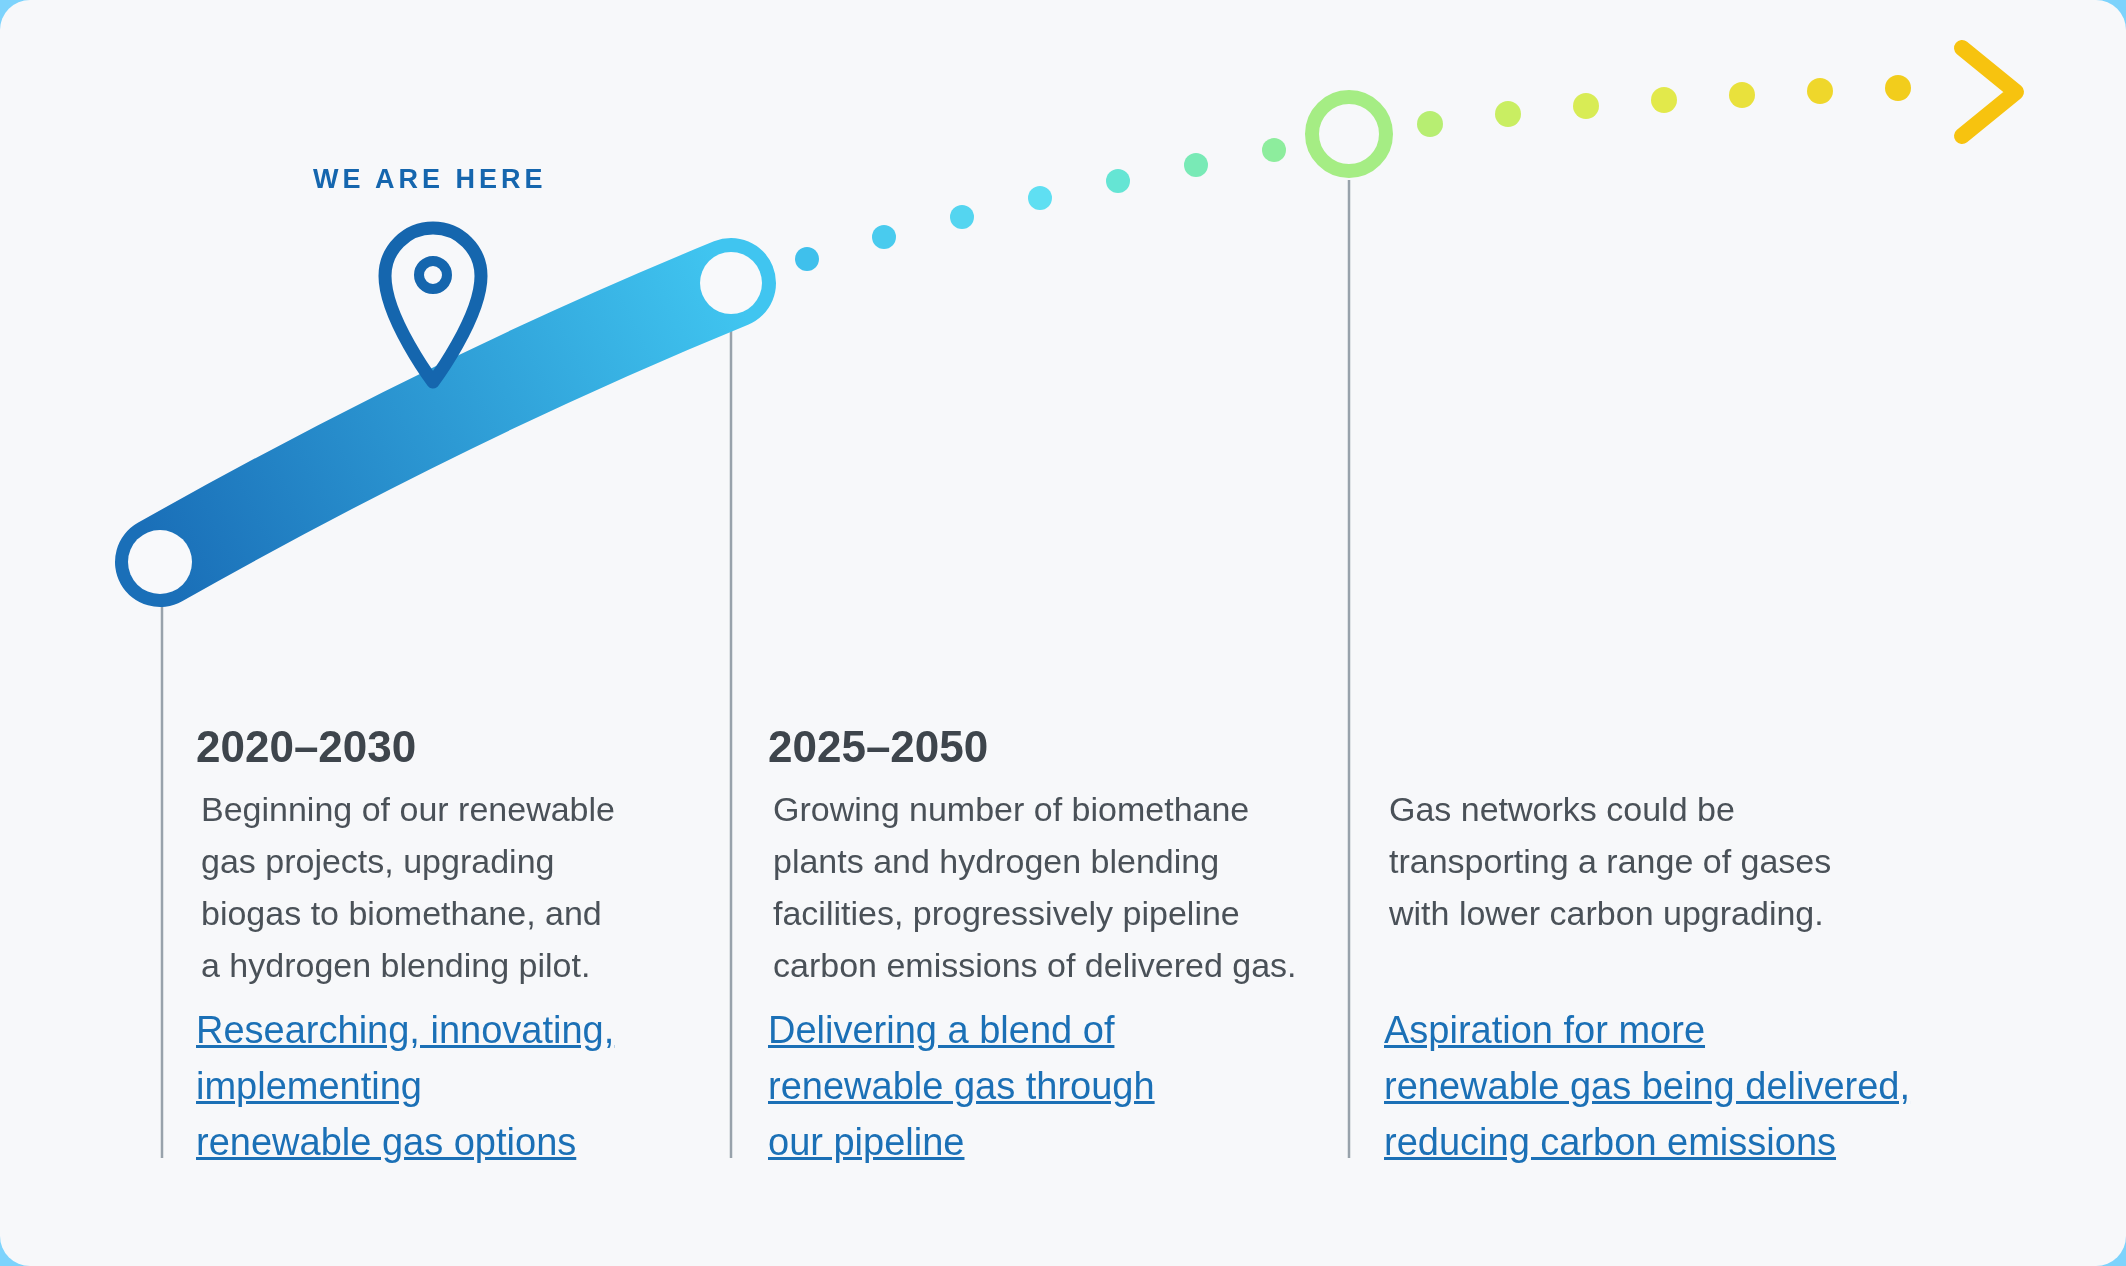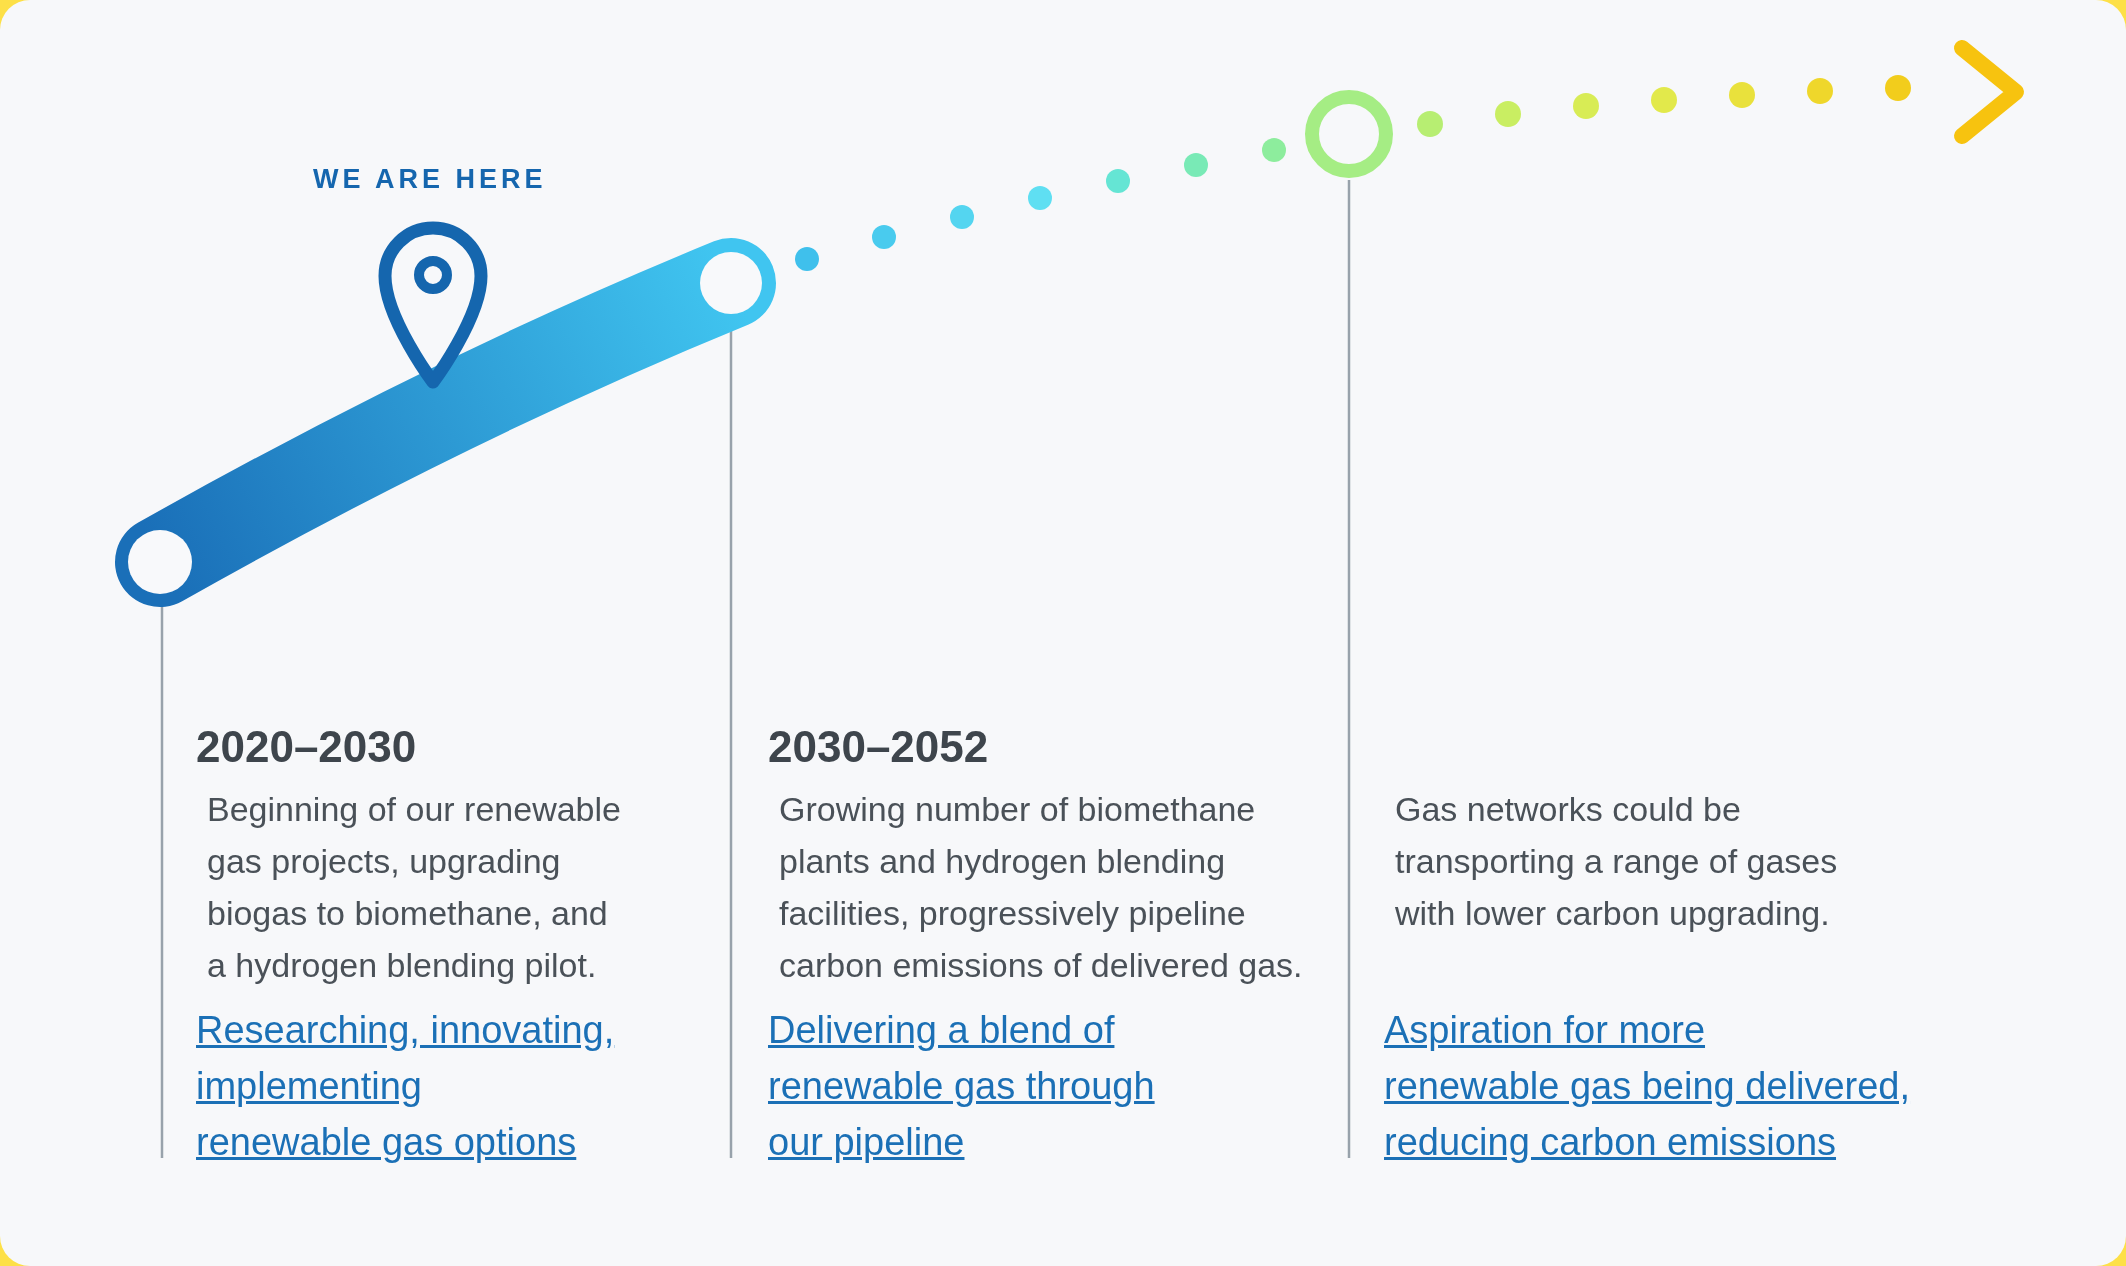--- a/index.html
+++ b/index.html
@@ -6,7 +6,7 @@
   .stage{
     position:relative;
     width:2126px;height:1266px;
-    background:#fde047;
+    background:#7dd3fc;
     font-family:"Liberation Sans", sans-serif;
     overflow:hidden;
   }

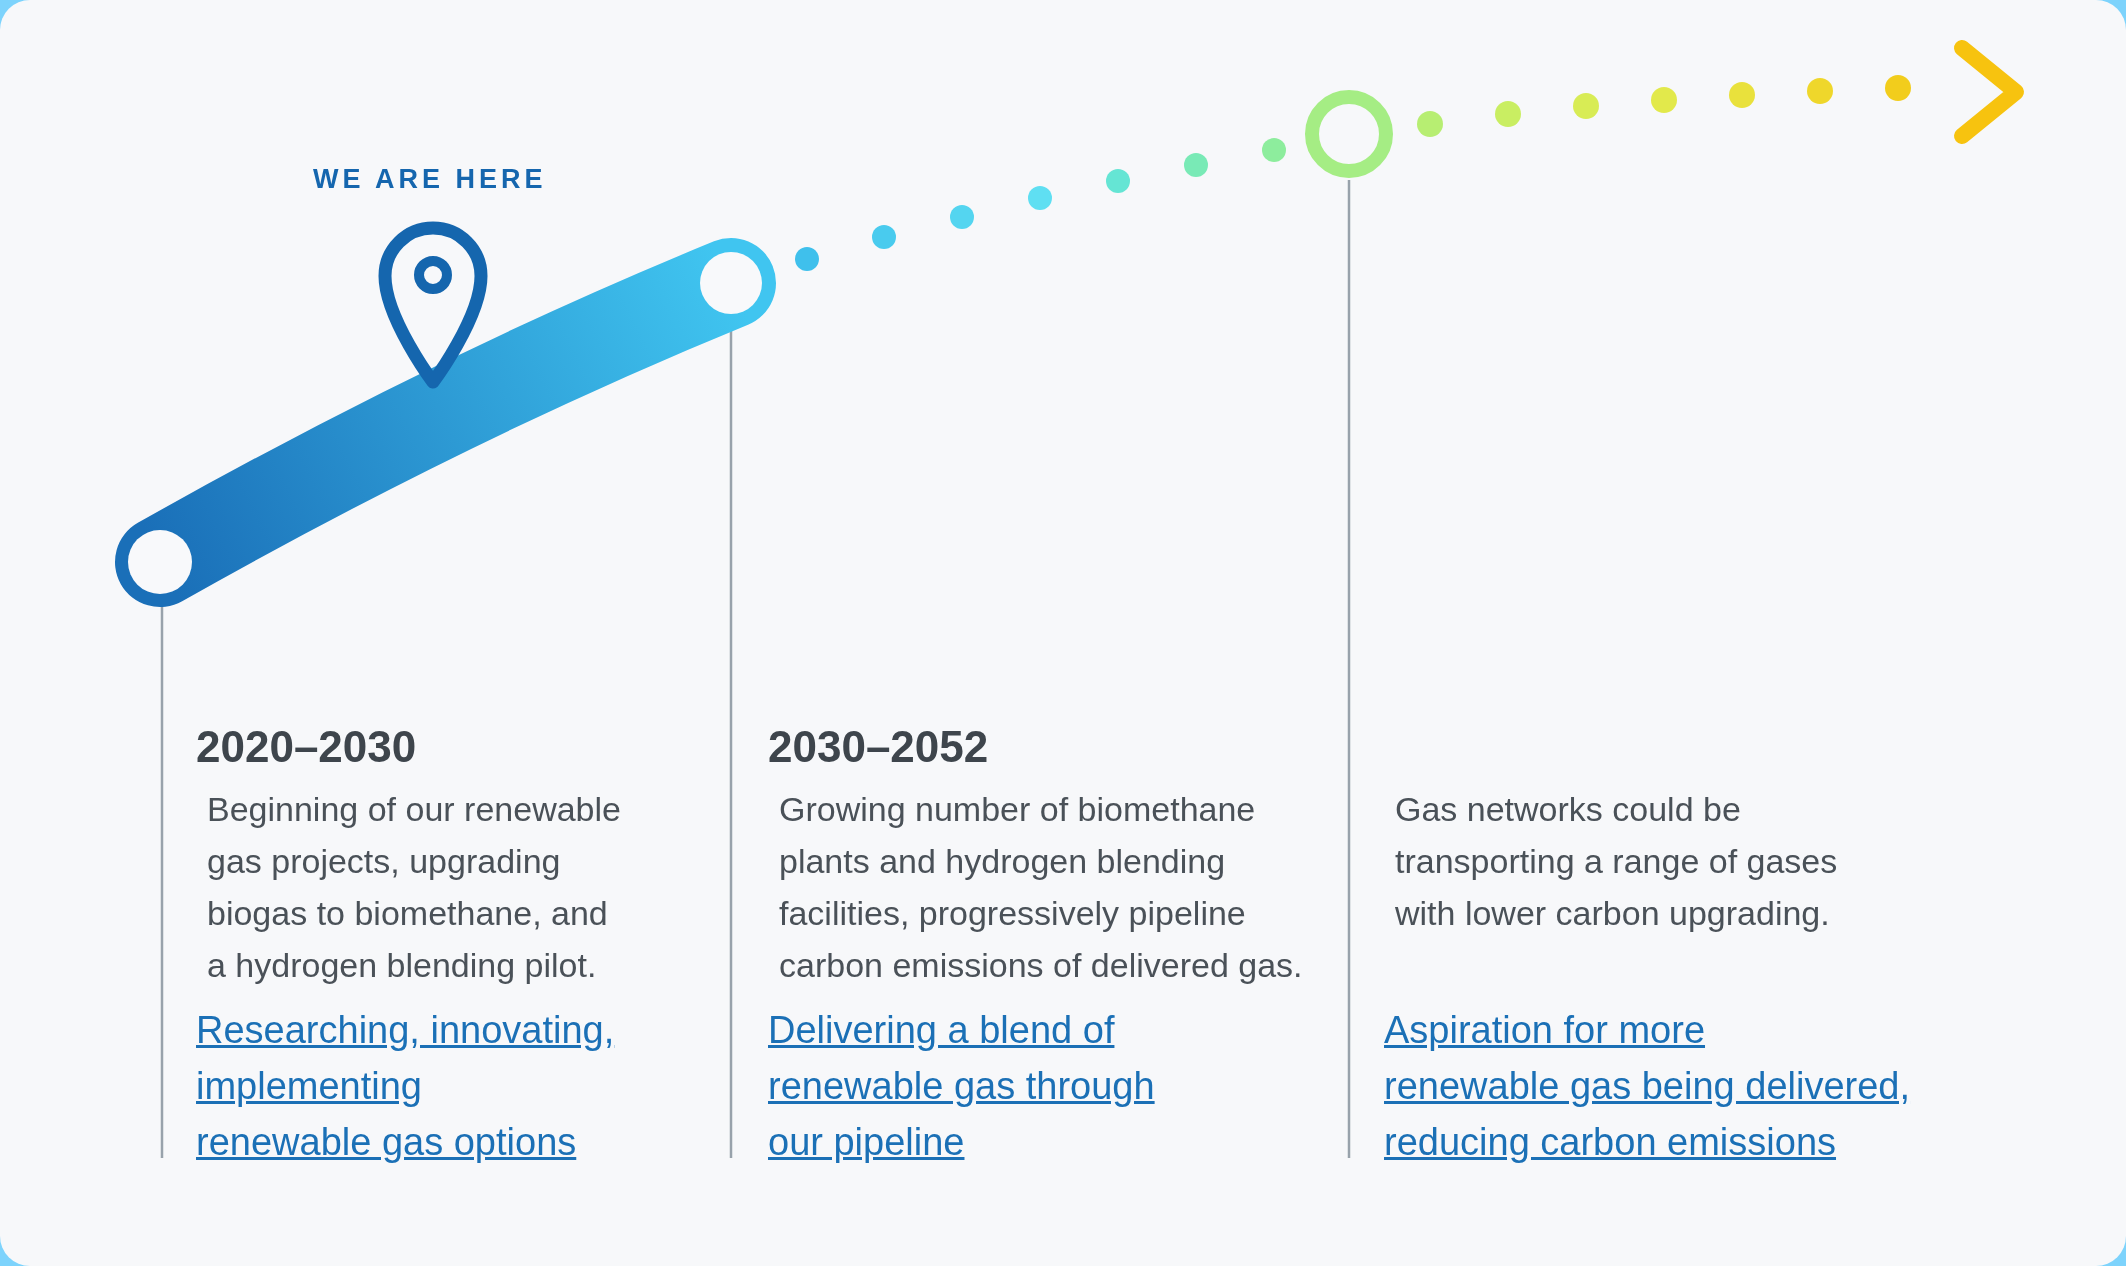--- a/index.html
+++ b/index.html
@@ -104,7 +104,7 @@
   </div>
 
   <div class="col col2">
-    <div class="period">2030–2052</div>
+    <div class="period">2025–2050</div>
     <div class="desc">Growing number of biomethane
 plants and hydrogen blending
 facilities, progressively pipeline

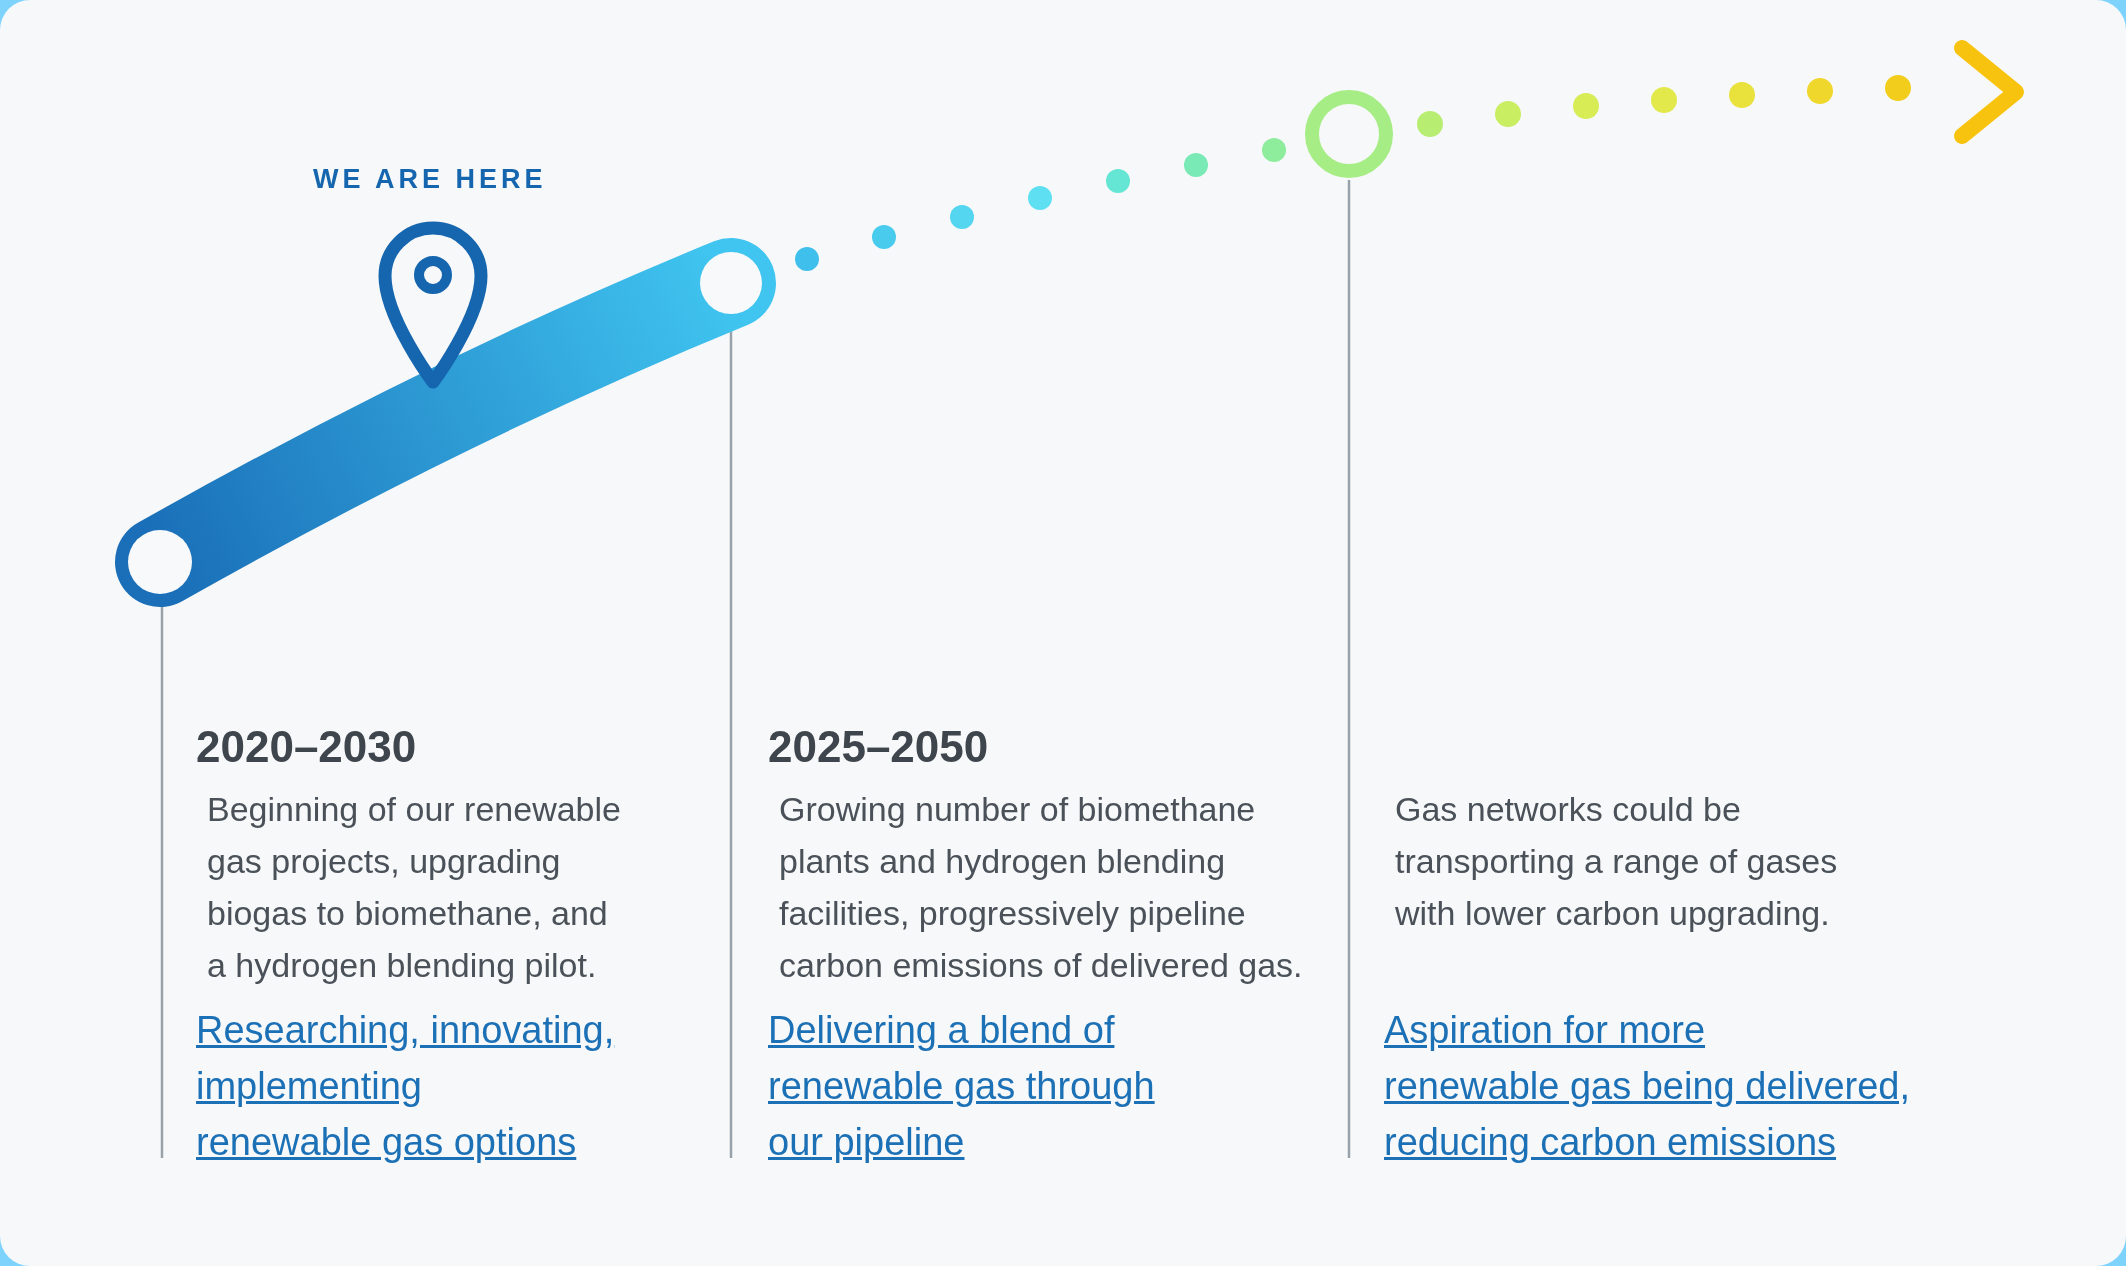--- a/index.html
+++ b/index.html
@@ -27,7 +27,7 @@
     position:absolute;top:17px;left:0;white-space:nowrap;
   }
   .col .desc{
-    position:absolute;top:78px;left:11px;
+    position:absolute;top:78px;left:5px;
     font-size:34px;line-height:52px;color:#4a5158;
     white-space:pre-line;
   }

